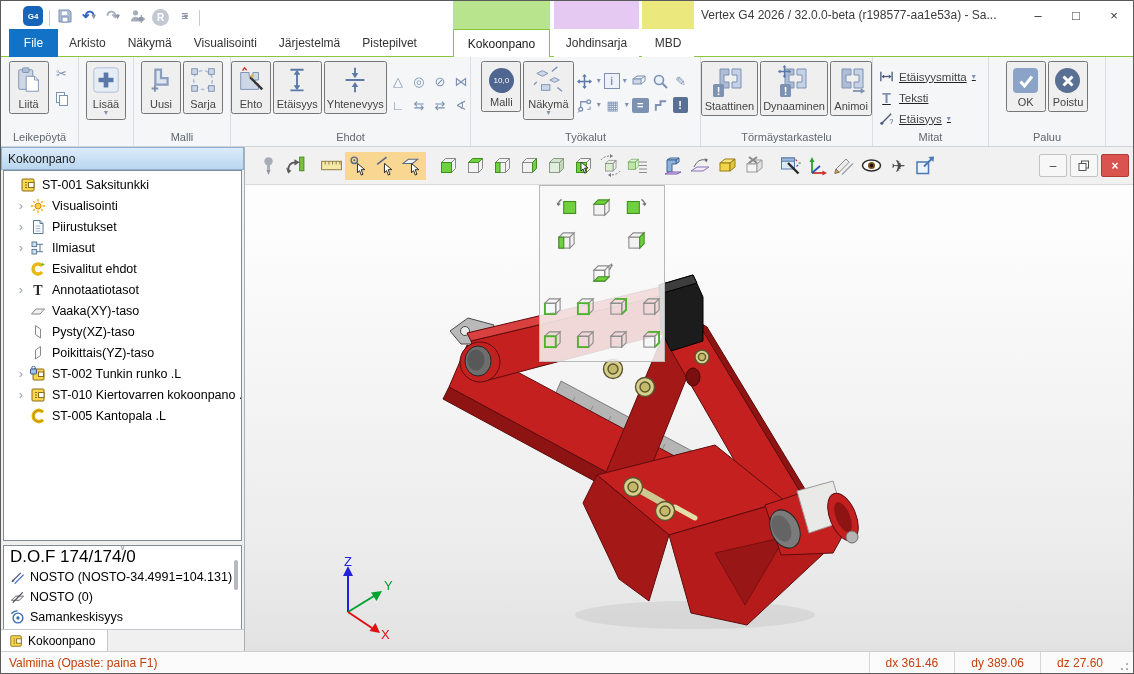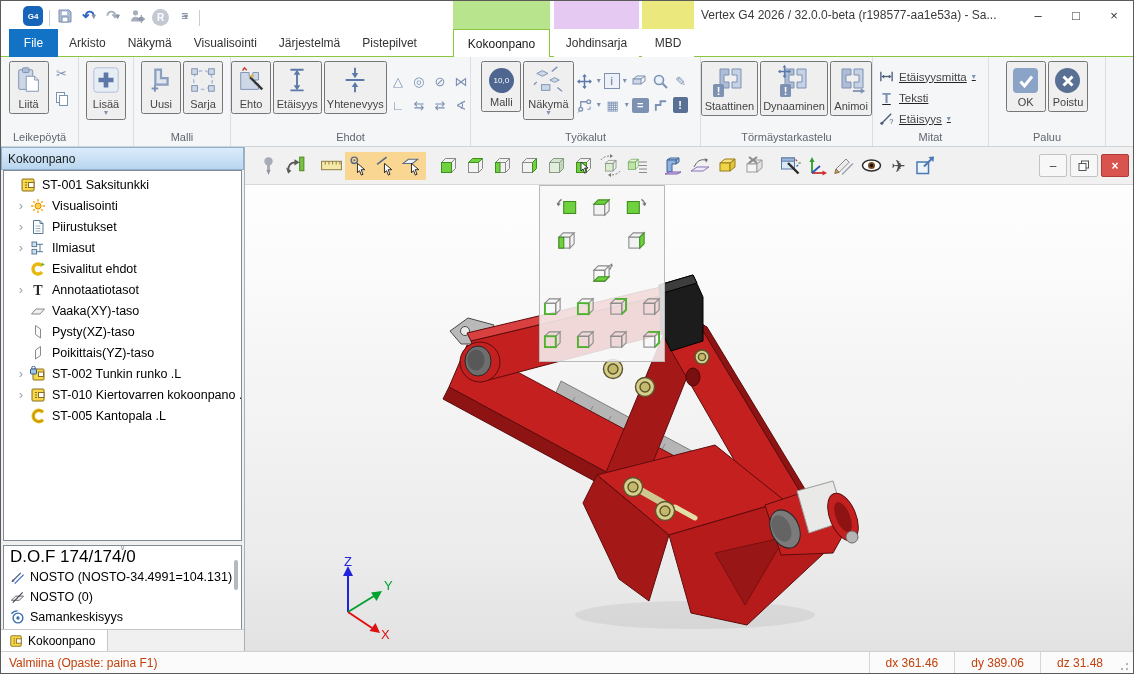--- a/index.html
+++ b/index.html
@@ -1245,7 +1245,7 @@
 
     <span class="coordcell">dx 361.46</span>
         <span class="coordcell">dy 389.06</span>
-        <span class="coordcell">dz 31.48</span>
+        <span class="coordcell">dz 27.60</span>
       </div>
     <span class="grip"></span>
   </div>

